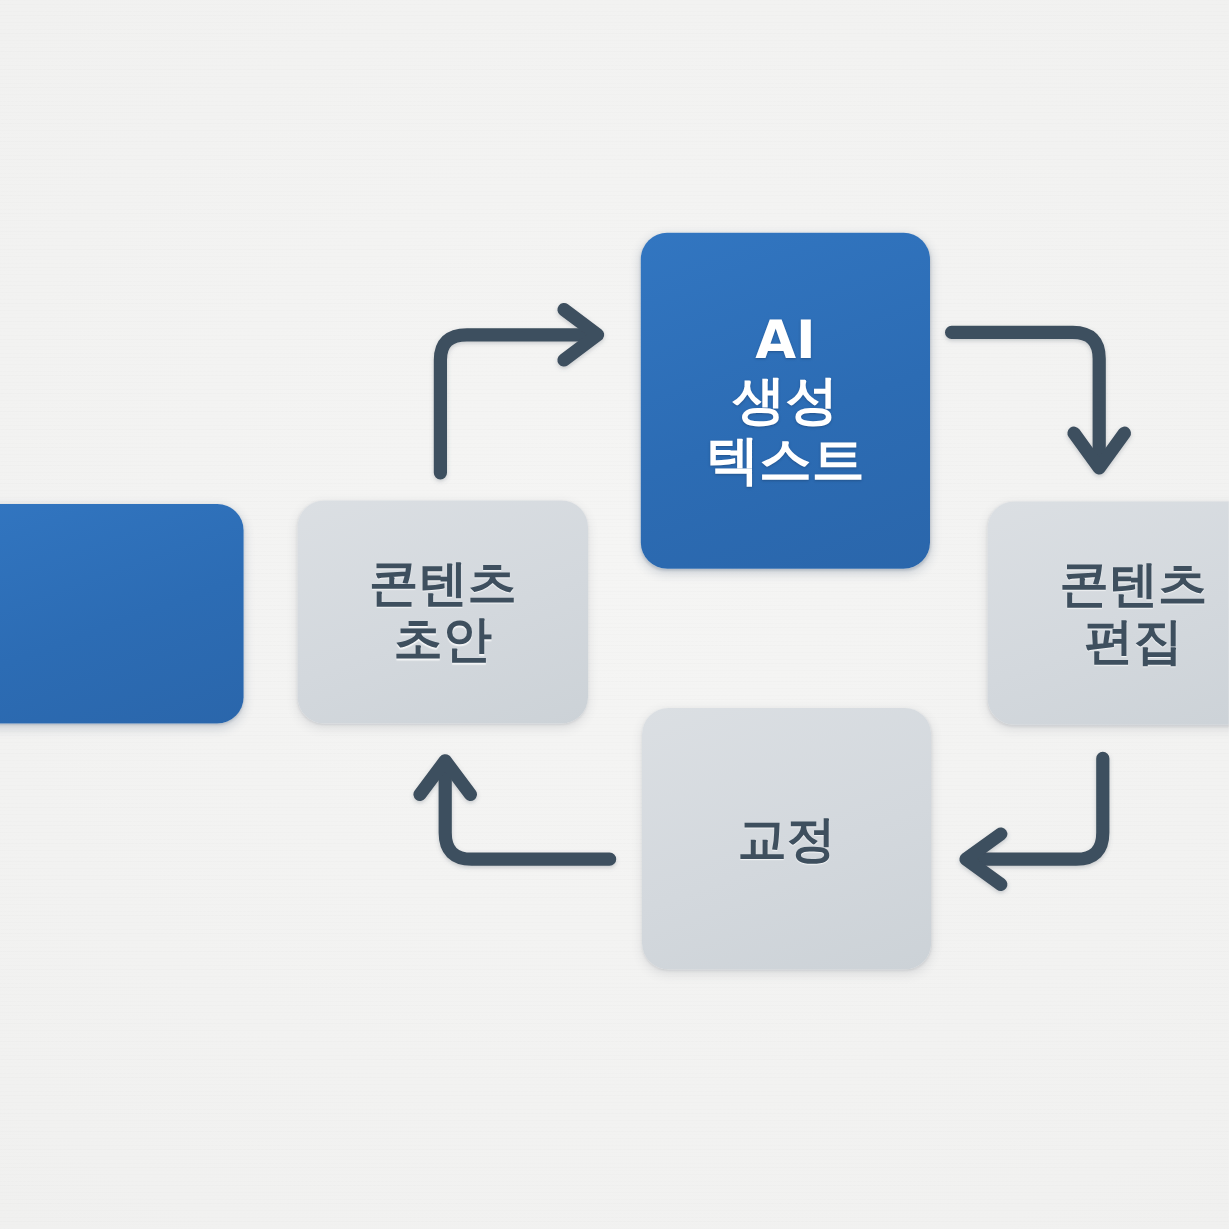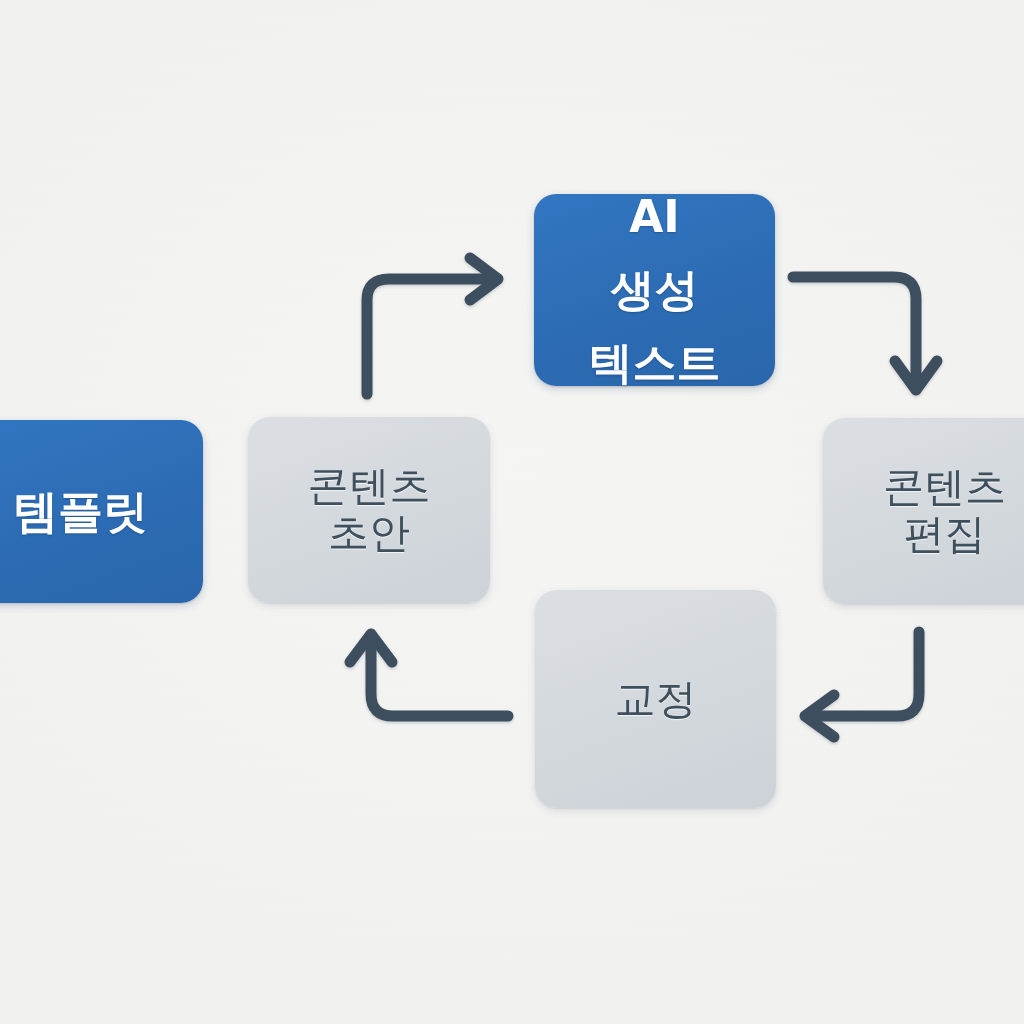--- a/index.html
+++ b/index.html
@@ -79,7 +79,7 @@
   
   #node-template-select { left: -42px;  top: 420px; width: 245px; height: 183px; }
   #node-content-draft   { left: 248px;  top: 417px; width: 242px; height: 186px; }
-  #node-ai-generate     { left: 534px;  top: 194px; width: 241px; height: 192px; gap: 23px; }
+  #node-ai-generate     { left: 534px;  top: 194px; width: 241px; height: 280px; }
   #node-content-edit    { left: 823px;  top: 418px; width: 243px; height: 186px; }
   #node-proofread       { left: 535px;  top: 590px; width: 241px; height: 218px; }
 

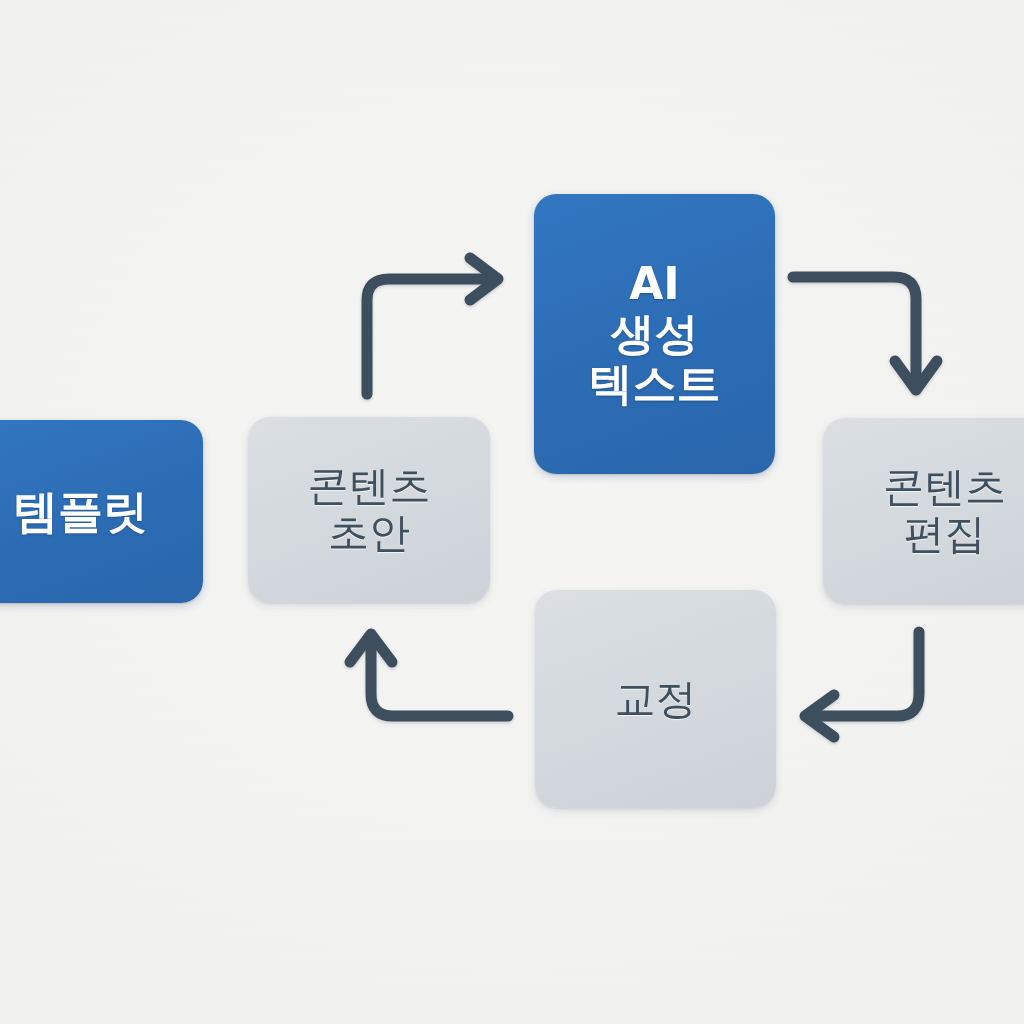--- a/index.html
+++ b/index.html
@@ -136,7 +136,6 @@
   </svg>
 
   <div class="node accent" id="node-template-select">
-    <span class="line">템플릿</span>
   </div>
 
   <div class="node muted" id="node-content-draft">

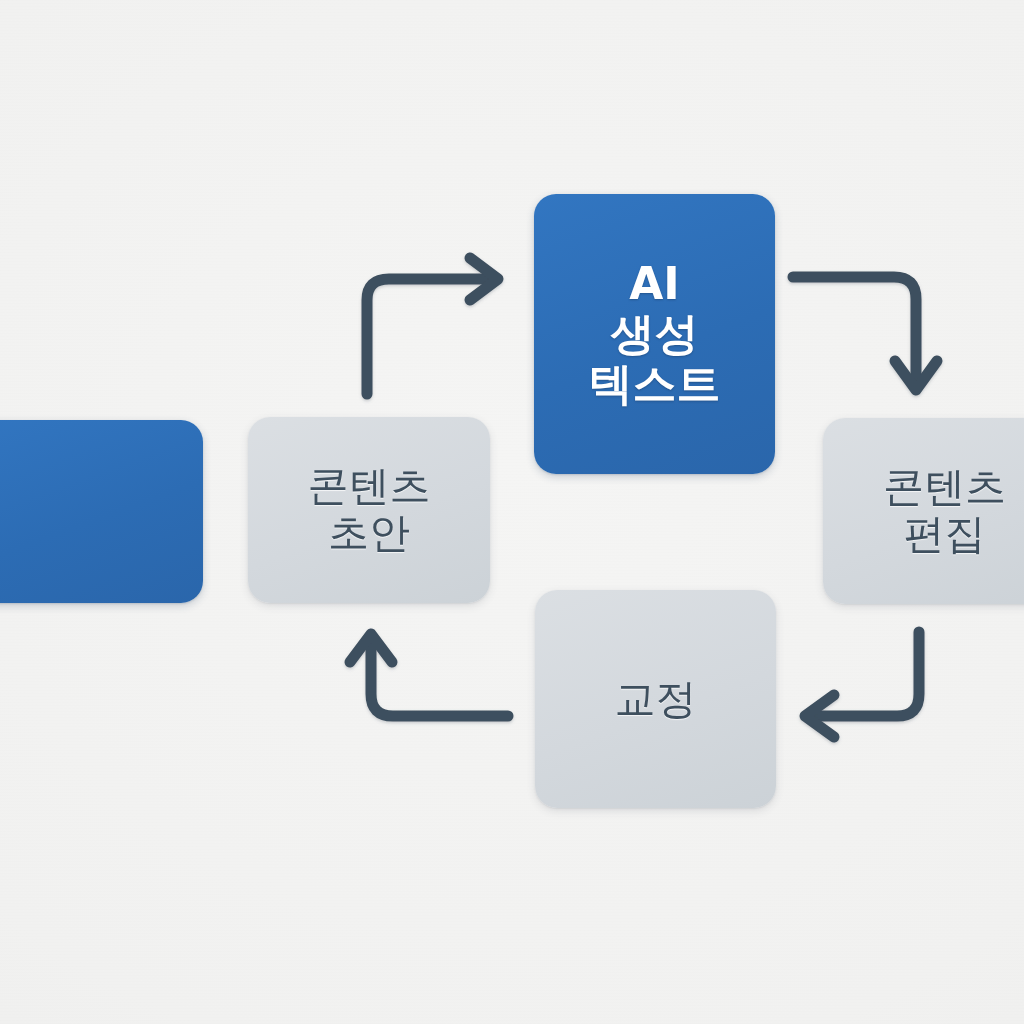--- a/index.html
+++ b/index.html
@@ -72,7 +72,7 @@
   }
   .node.muted .line {
     color: #3e4f5e;
-    font-weight: 400;
+    font-weight: 700;
     text-shadow: 0 1px 1px rgba(255,255,255,0.75);
   }
 

